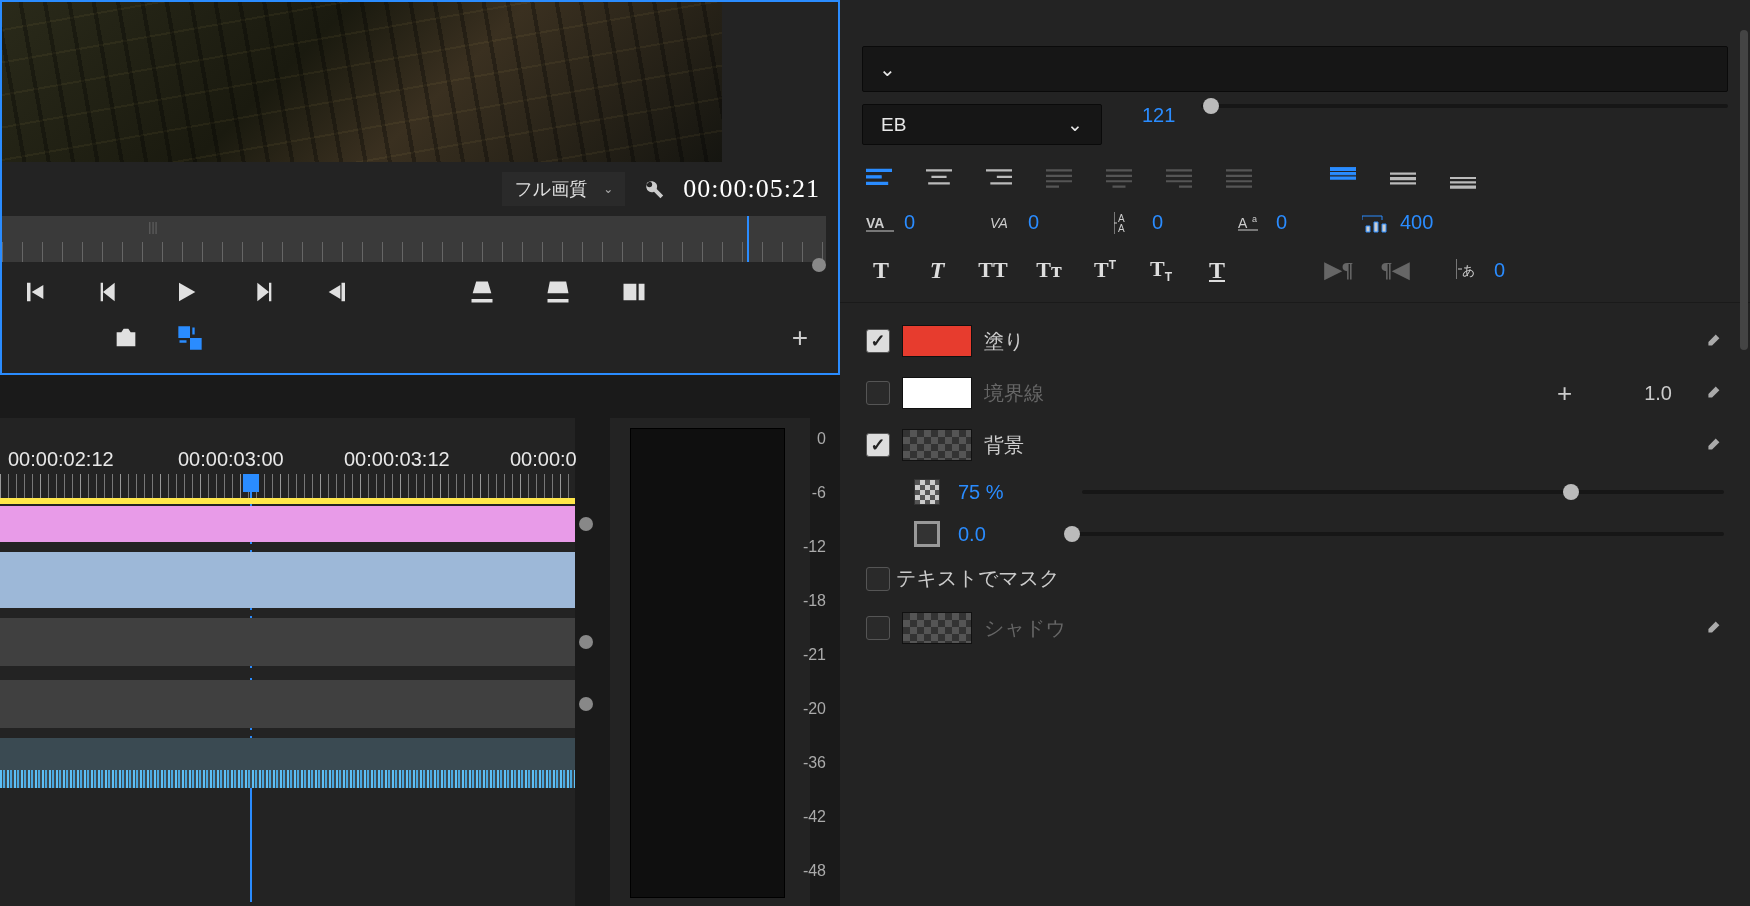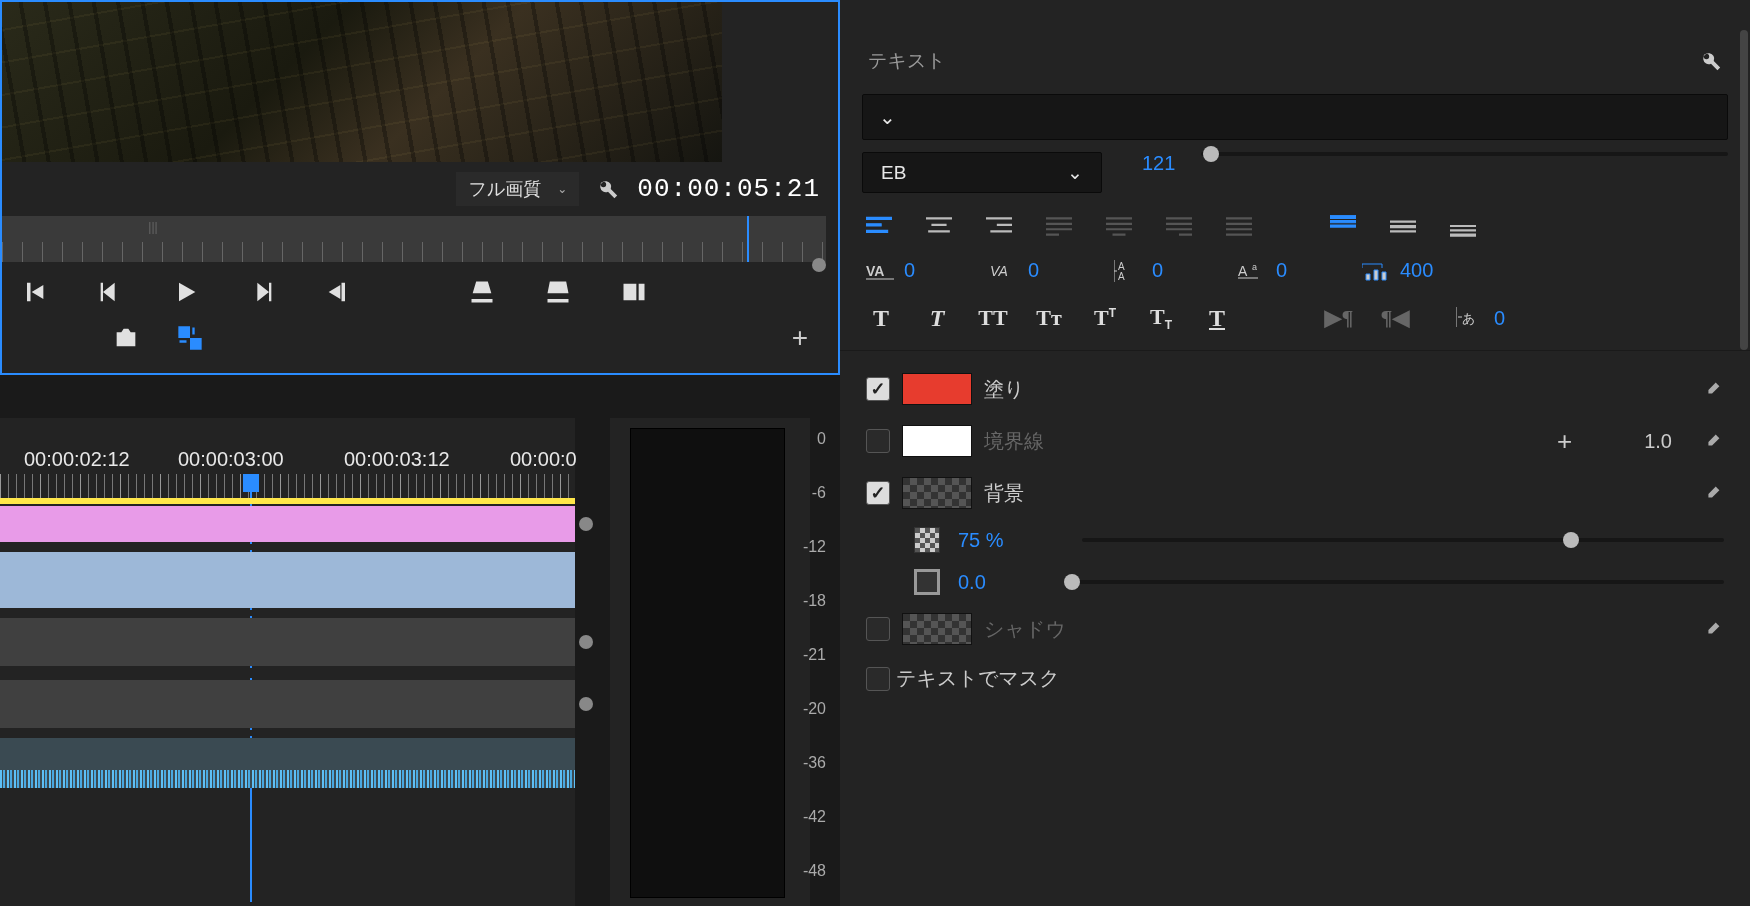--- a/index.html
+++ b/index.html
@@ -196,12 +196,6 @@
 <div class="right-panel">
   <div class="sc-right"></div>
   <div class="scroll">
-    <div class="section-hdr">
-      <span>テキスト</span>
-      <svg class="wrench" viewBox="0 0 24 24">
-          <path d="M22 19l-7-7a6 6 0 10-3 3l7 7 3-3zM7 4a3 3 0 110 6 3 3 0 010-6z"></path>
-        </svg>
-    </div>
     <div class="font-select">
       <span class="chev">⌄</span>
     </div>

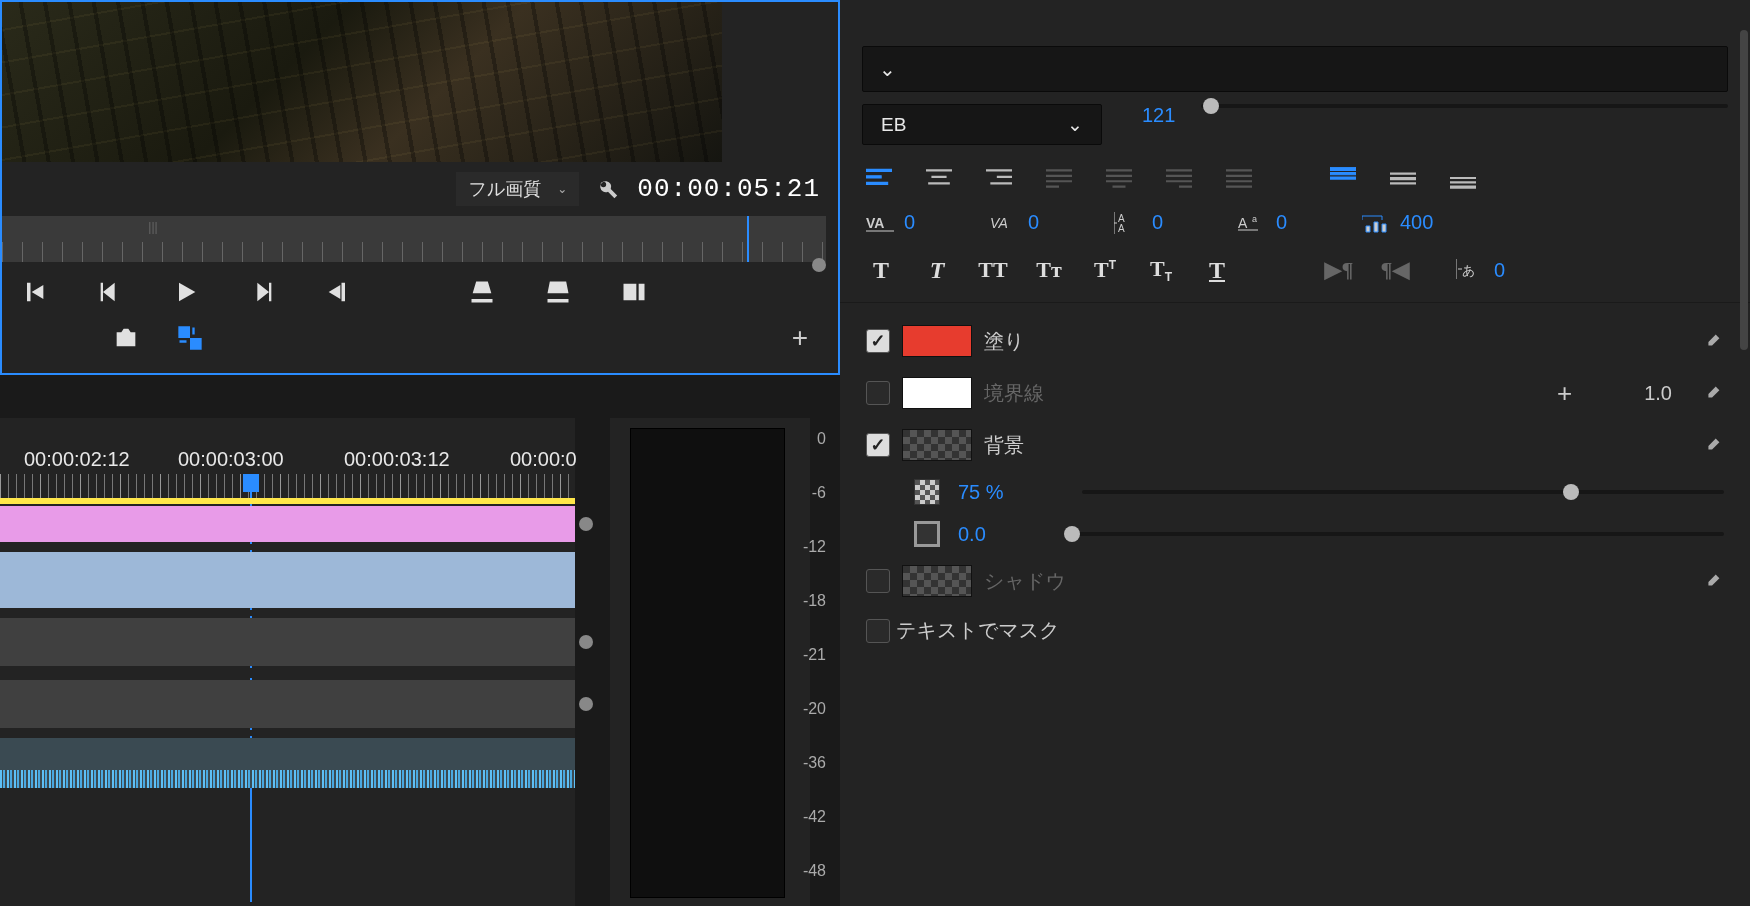--- a/index.html
+++ b/index.html
@@ -11,7 +11,7 @@
 .dropdown{background:#2a2a2a;border:none;color:#e0e0e0;padding:5px 12px;font-size:18px;display:flex;align-items:center;gap:16px}
 .dropdown .chev{font-size:12px;color:#aaa}
 .wrench{width:22px;height:22px;fill:#ccc}
-.tc{font-size:26px;color:#fff;letter-spacing:1px;font-family:Liberation Mono, monospace}
+.tc{font-size:26px;color:#fff;letter-spacing:1px;font-family:Liberation Serif, serif}
 .timeline-ruler{height:46px;background:#3a3a3a;position:relative;margin:0 12px 0 0}
 .timeline-ruler .playhead{position:absolute;left:745px;top:0;width:2px;height:46px;background:#2a8cff}
 .timeline-ruler .ticks{position:absolute;left:0;right:0;bottom:0;height:20px;background:repeating-linear-gradient(90deg,#666 0 1px,transparent 1px 20px)}

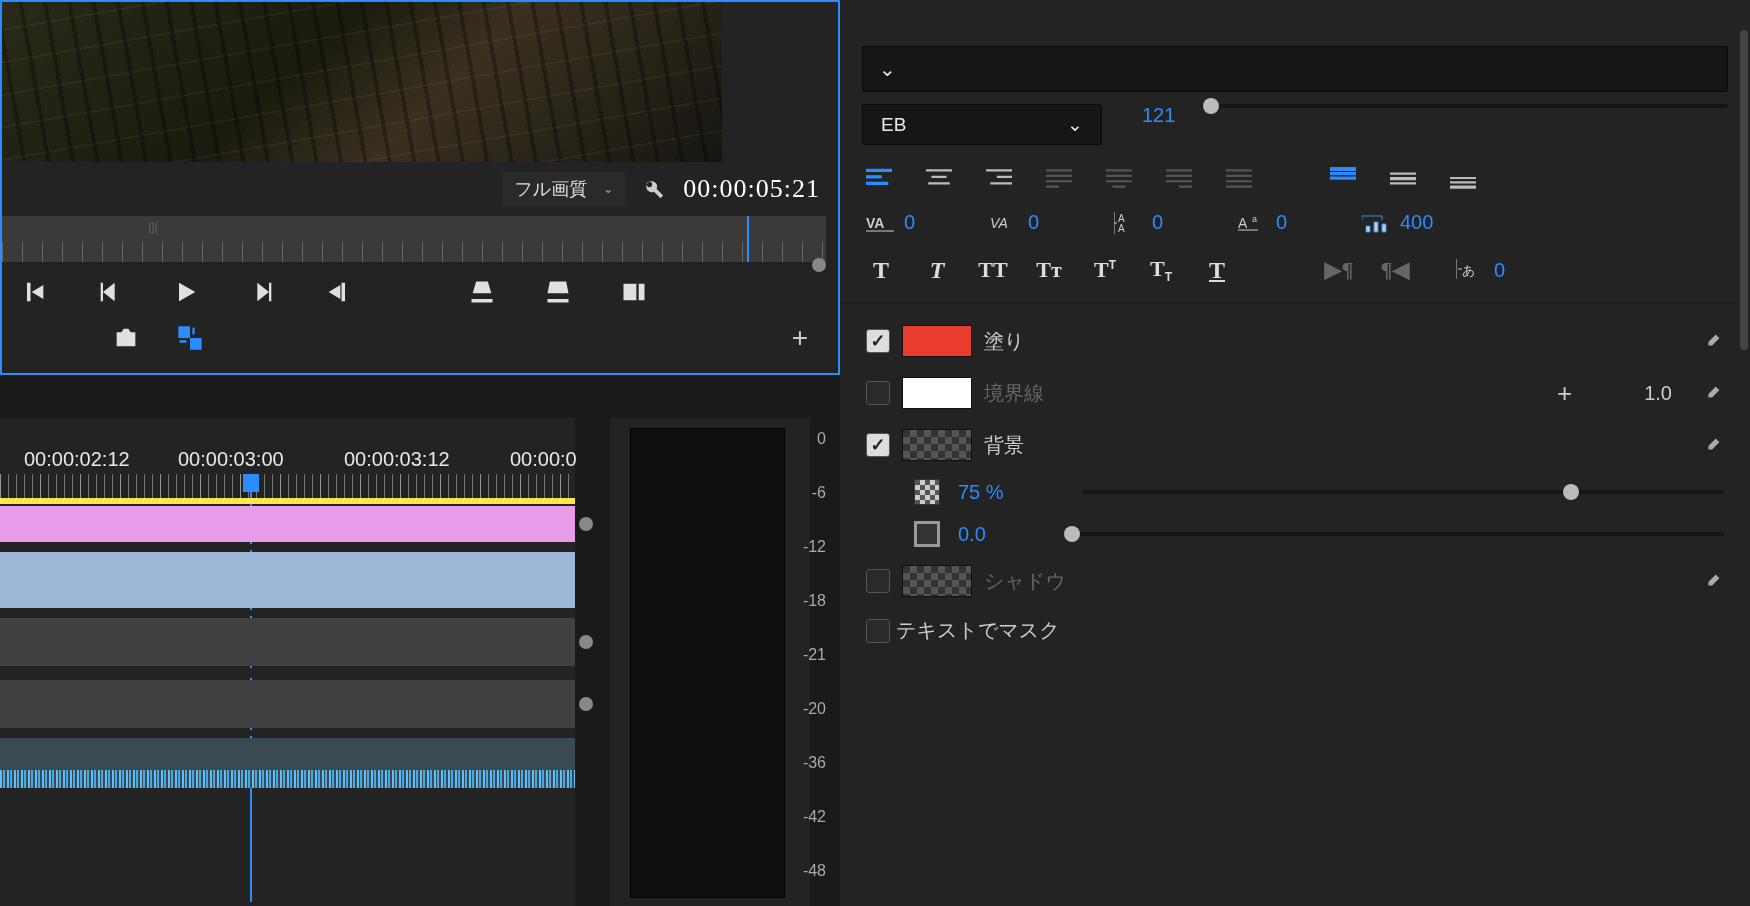--- a/index.html
+++ b/index.html
@@ -151,7 +151,7 @@
 
 <div class="timeline-panel">
   <div class="tl-ruler">
-    <span class="time" style="left:24px">00:00:02:12</span>
+    <span class="time" style="left:8px">00:00:02:12</span>
     <span class="time" style="left:178px">00:00:03:00</span>
     <span class="time" style="left:344px">00:00:03:12</span>
     <span class="time" style="left:510px">00:00:0</span>

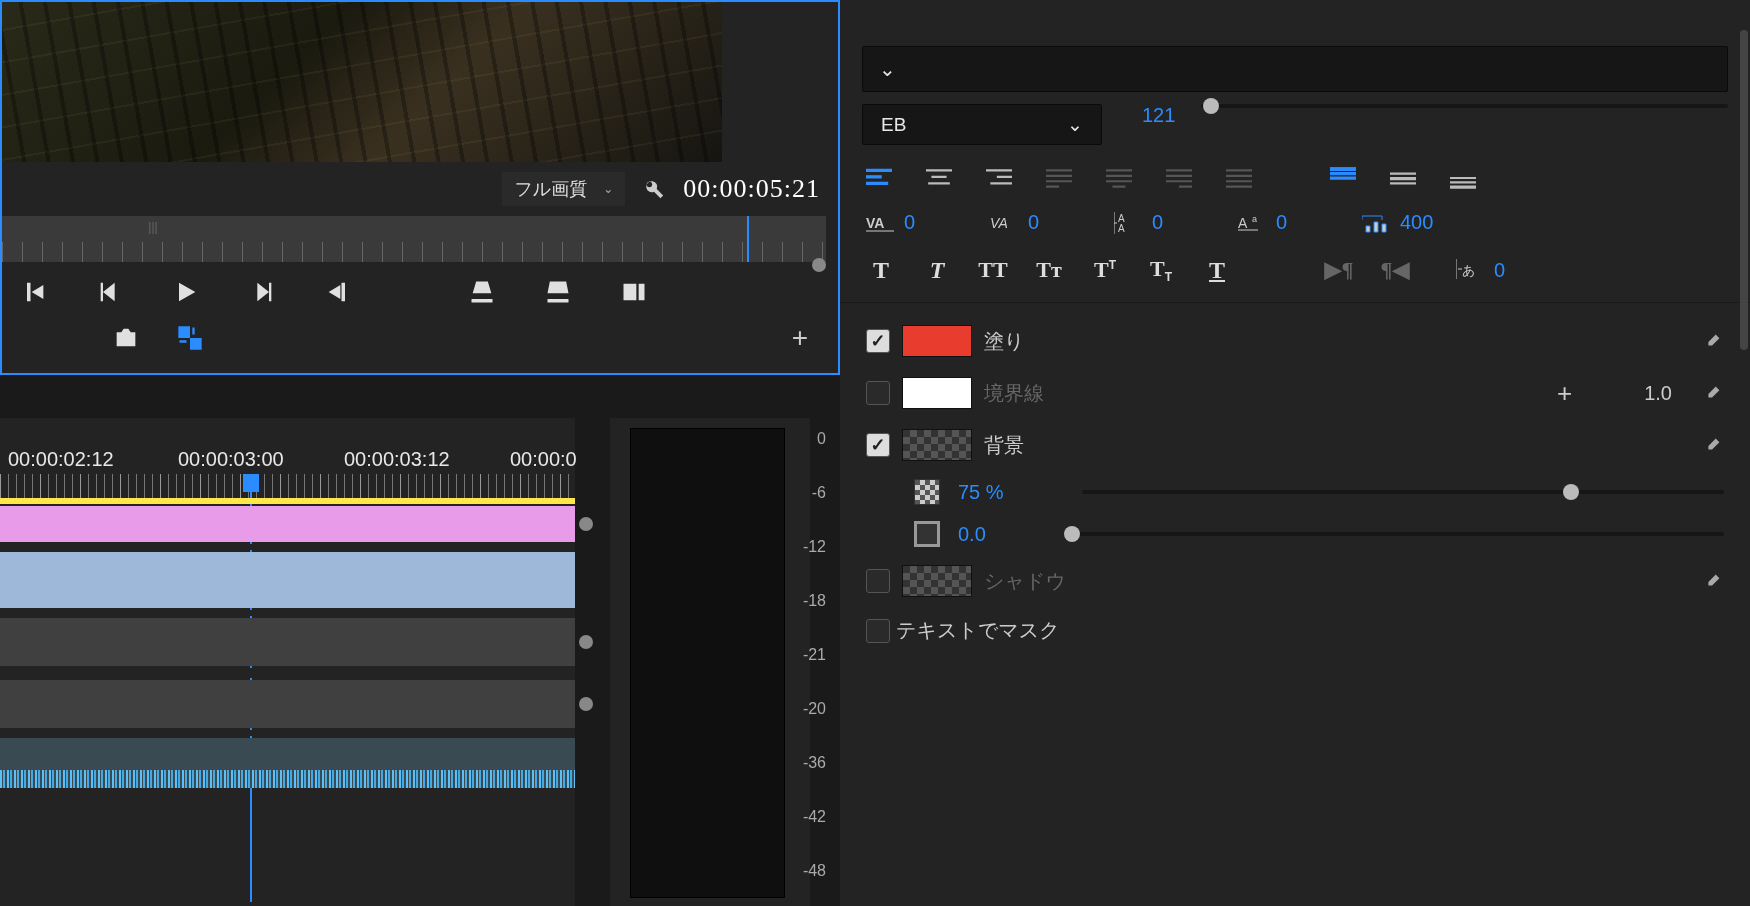--- a/index.html
+++ b/index.html
@@ -350,6 +350,11 @@
         </div>
     </div>
 
+    <div class="appearance-row" style="padding-left:4px">
+      <div class="checkbox"></div>
+      <span class="label" style="margin-left:-6px">テキストでマスク</span>
+    </div>
+
     <div class="appearance-row">
       <div class="checkbox"></div>
       <div class="swatch checker"></div>
@@ -358,11 +363,6 @@
           <path d="M20 4l-3 3-2-2-8 8v4h4l8-8-2-2 3-3z"></path>
         </svg>
     </div>
-
-    <div class="appearance-row" style="padding-left:4px">
-      <div class="checkbox"></div>
-      <span class="label" style="margin-left:-6px">テキストでマスク</span>
-    </div>
   </div>
 </div>
 

